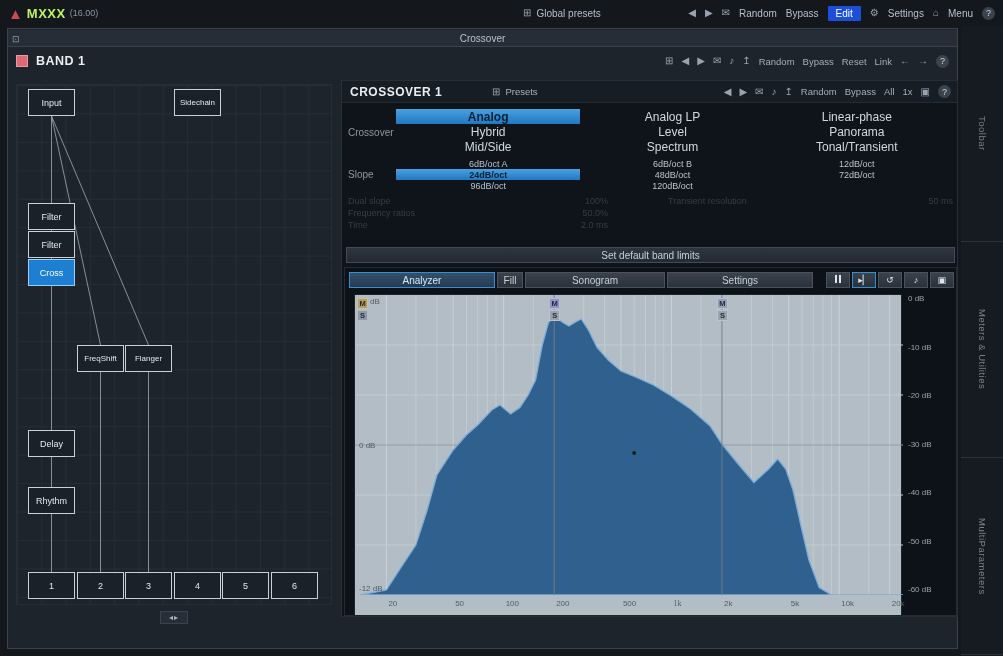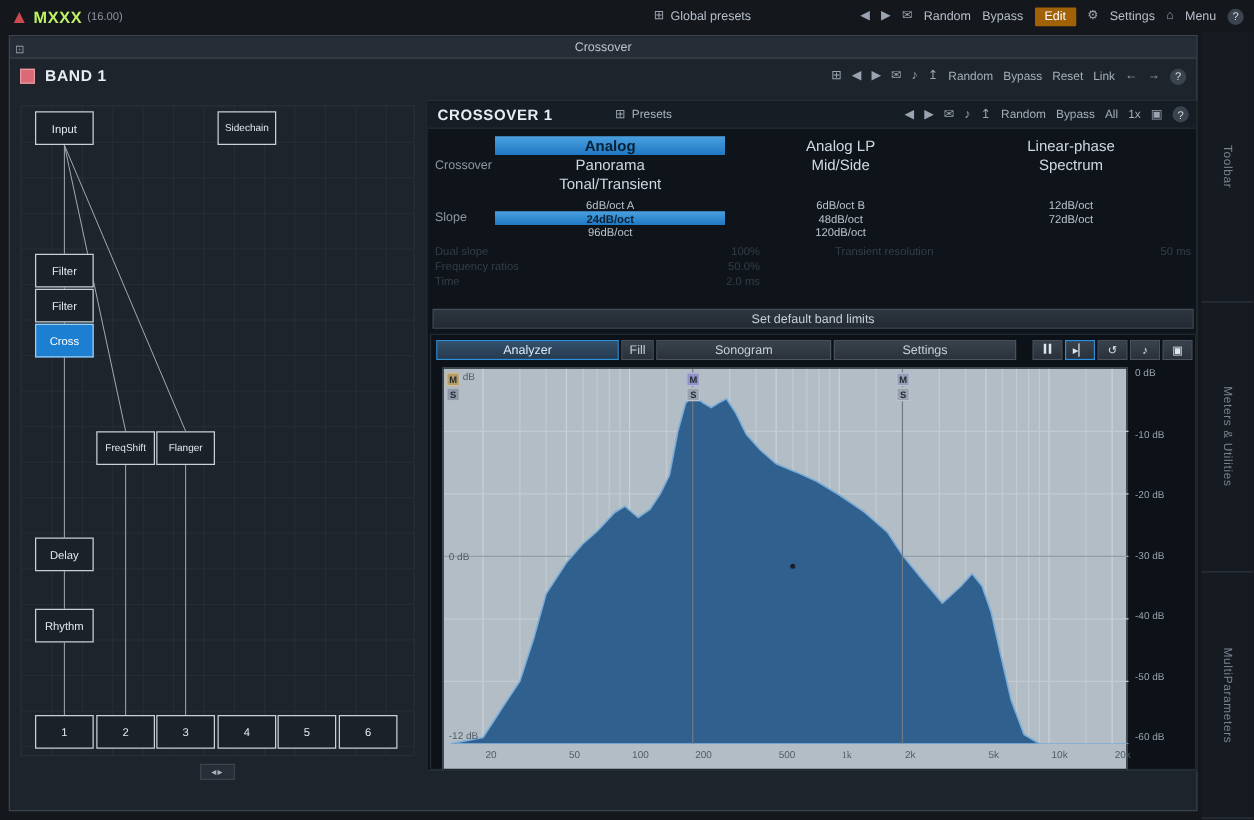--- a/index.html
+++ b/index.html
@@ -15,7 +15,7 @@
   .global-presets { position:absolute; left:523px; top:0; height:26px; display:flex; align-items:center; gap:5px; font-size:10px; color:#b6bfc9; cursor:default; }
   .tb-right { margin-left:auto; display:flex; align-items:center; gap:9px; font-size:10px; color:#b6bfc9; }
   .icon { color:#9aa4b0; font-size:10px; line-height:1; }
-  .edit-btn { background:#a16207; color:#fff; padding:2px 8px; border-radius:1px; font-size:10px; }
+  .edit-btn { background:#1d4ed8; color:#fff; padding:2px 8px; border-radius:1px; font-size:10px; }
   .qicon { width:13px; height:13px; border-radius:50%; background:#3a434e; color:#d2dae2; font-size:9px; display:inline-flex; align-items:center; justify-content:center; }
 
   

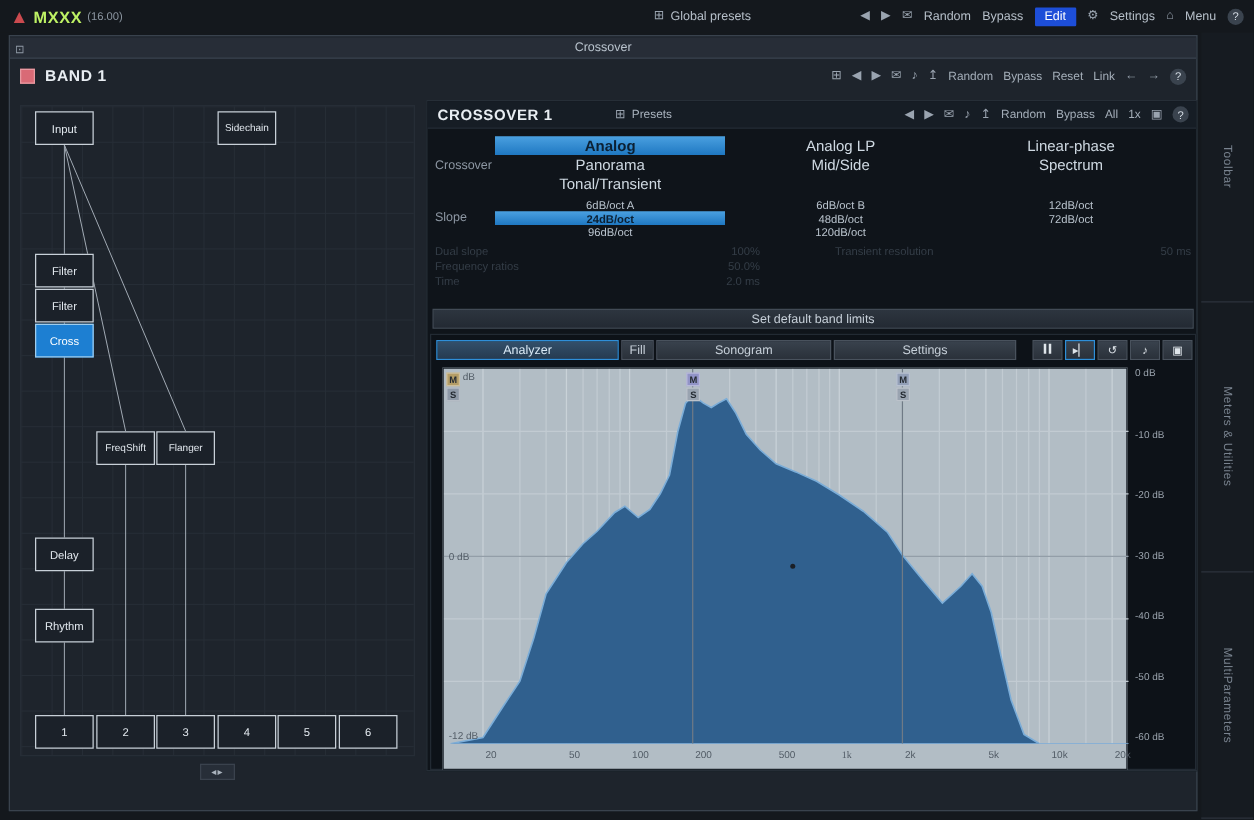--- a/index.html
+++ b/index.html
@@ -201,6 +201,7 @@
       <div class="cell sel">Analog</div>
       <div class="cell">Analog LP</div>
       <div class="cell">Linear-phase</div>
+      <div class="cell">Hybrid</div>
       <div class="cell">Panorama</div>
       <div class="cell">Mid/Side</div>
       <div class="cell">Spectrum</div>

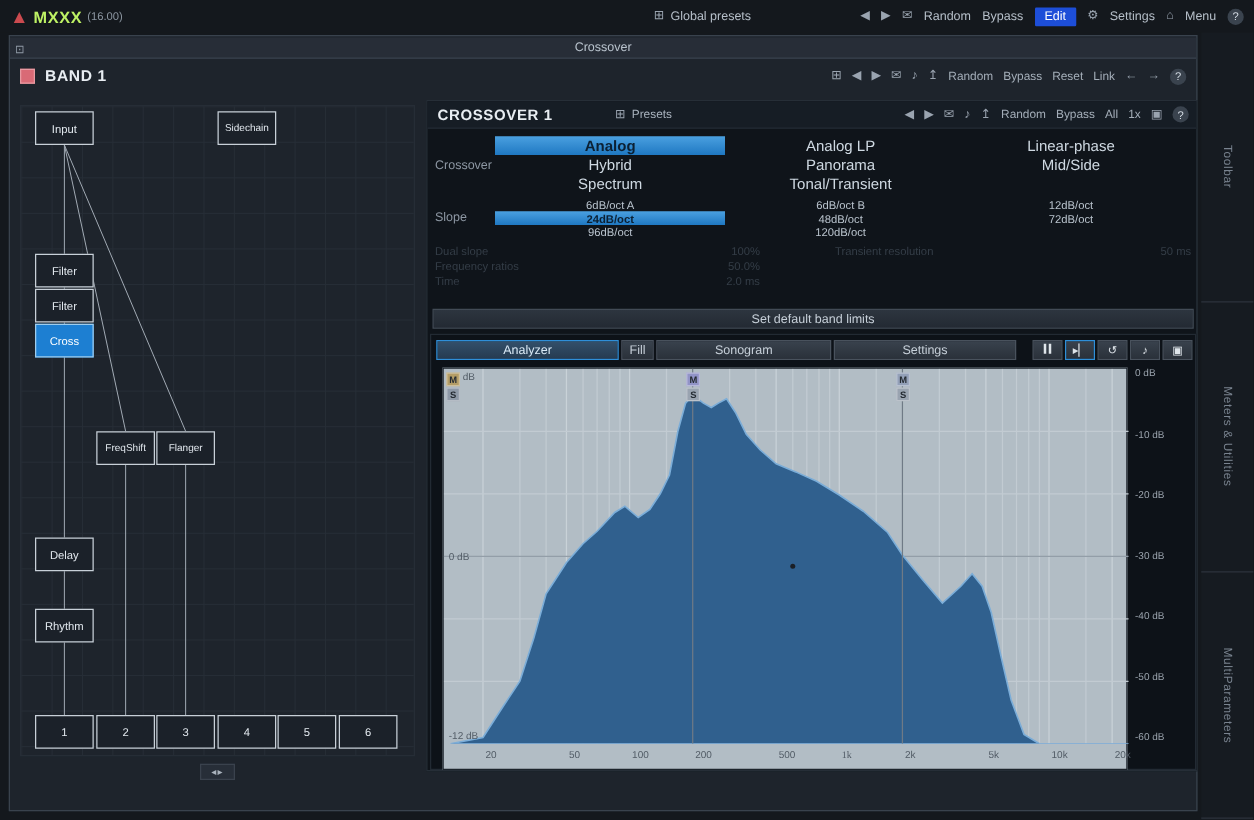--- a/index.html
+++ b/index.html
@@ -202,6 +202,7 @@
       <div class="cell">Analog LP</div>
       <div class="cell">Linear-phase</div>
       <div class="cell">Hybrid</div>
+      <div class="cell">Level</div>
       <div class="cell">Panorama</div>
       <div class="cell">Mid/Side</div>
       <div class="cell">Spectrum</div>

